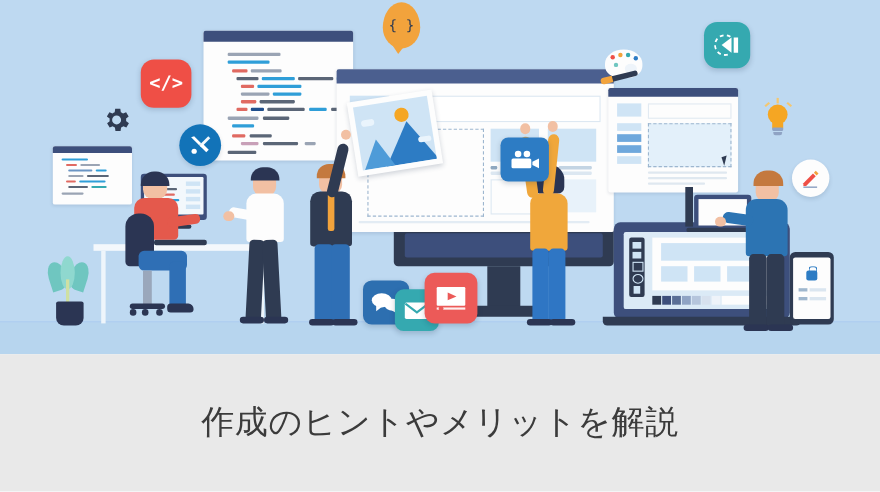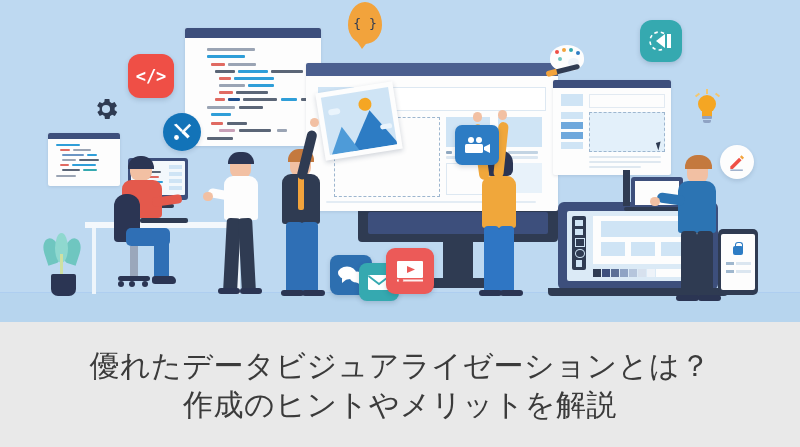--- a/index.html
+++ b/index.html
@@ -430,7 +430,6 @@
   </div>
 
   <div id="title-strip">
-    <div class="line">優れたデータビジュアライゼーションとは？</div>
     <div class="line">作成のヒントやメリットを解説</div>
   </div>
 

